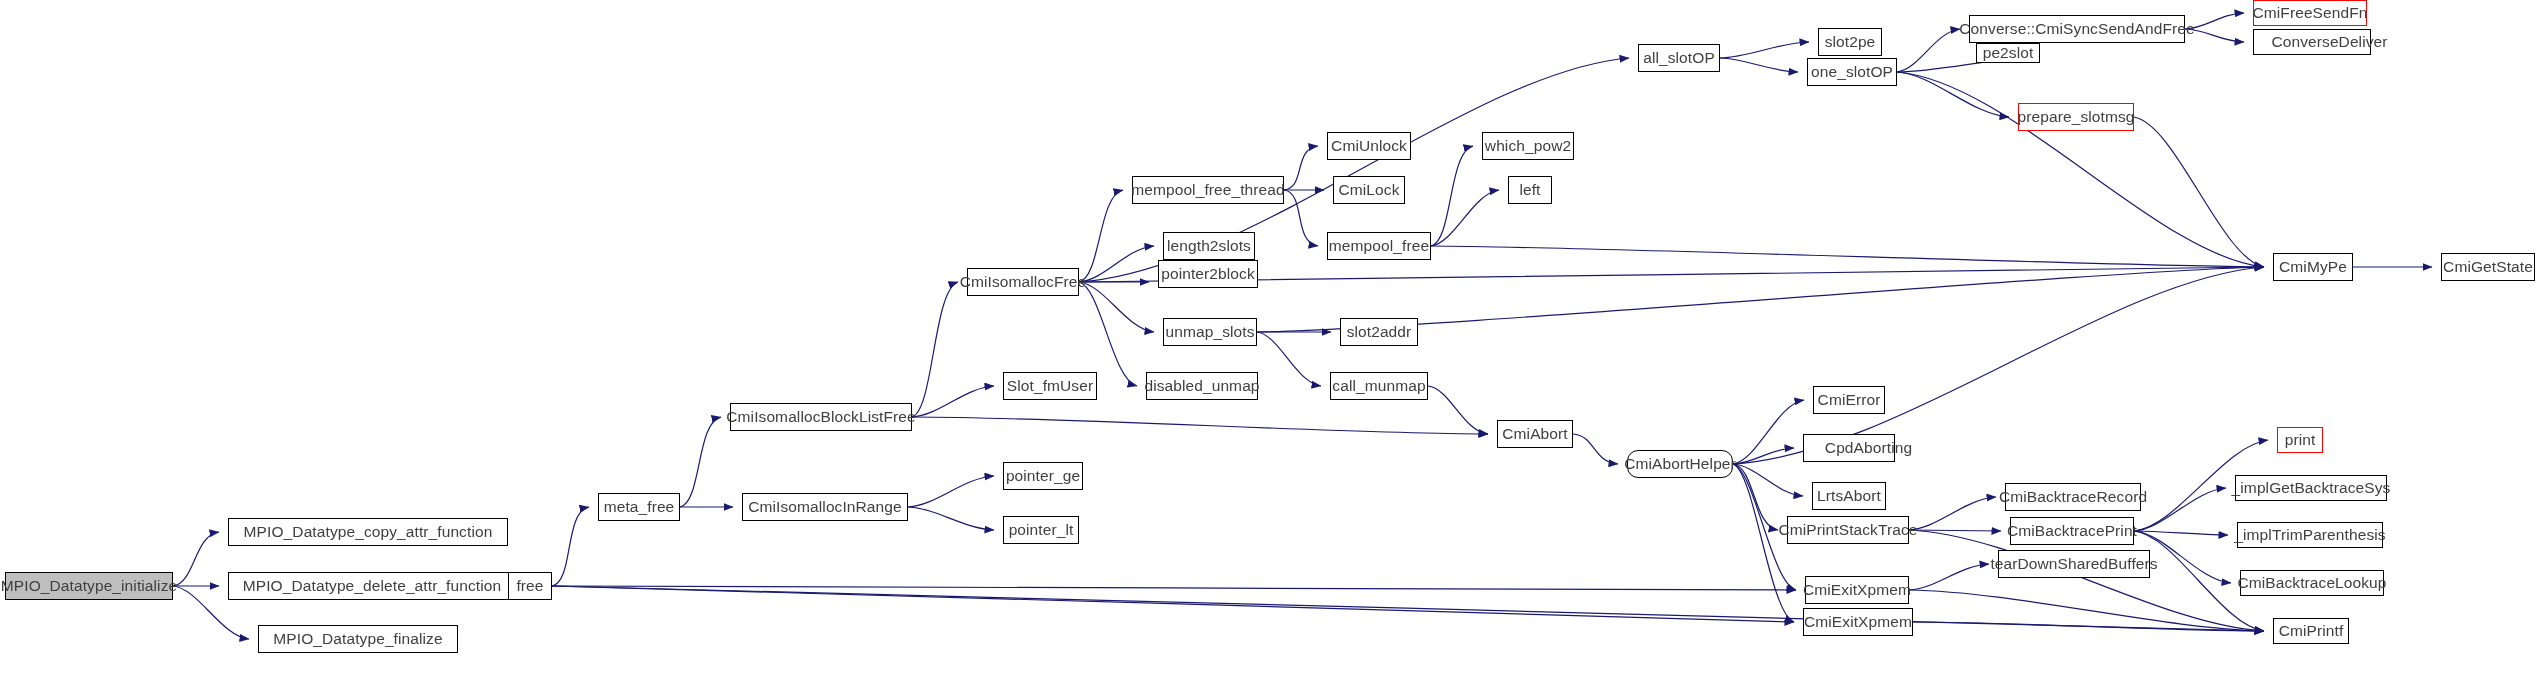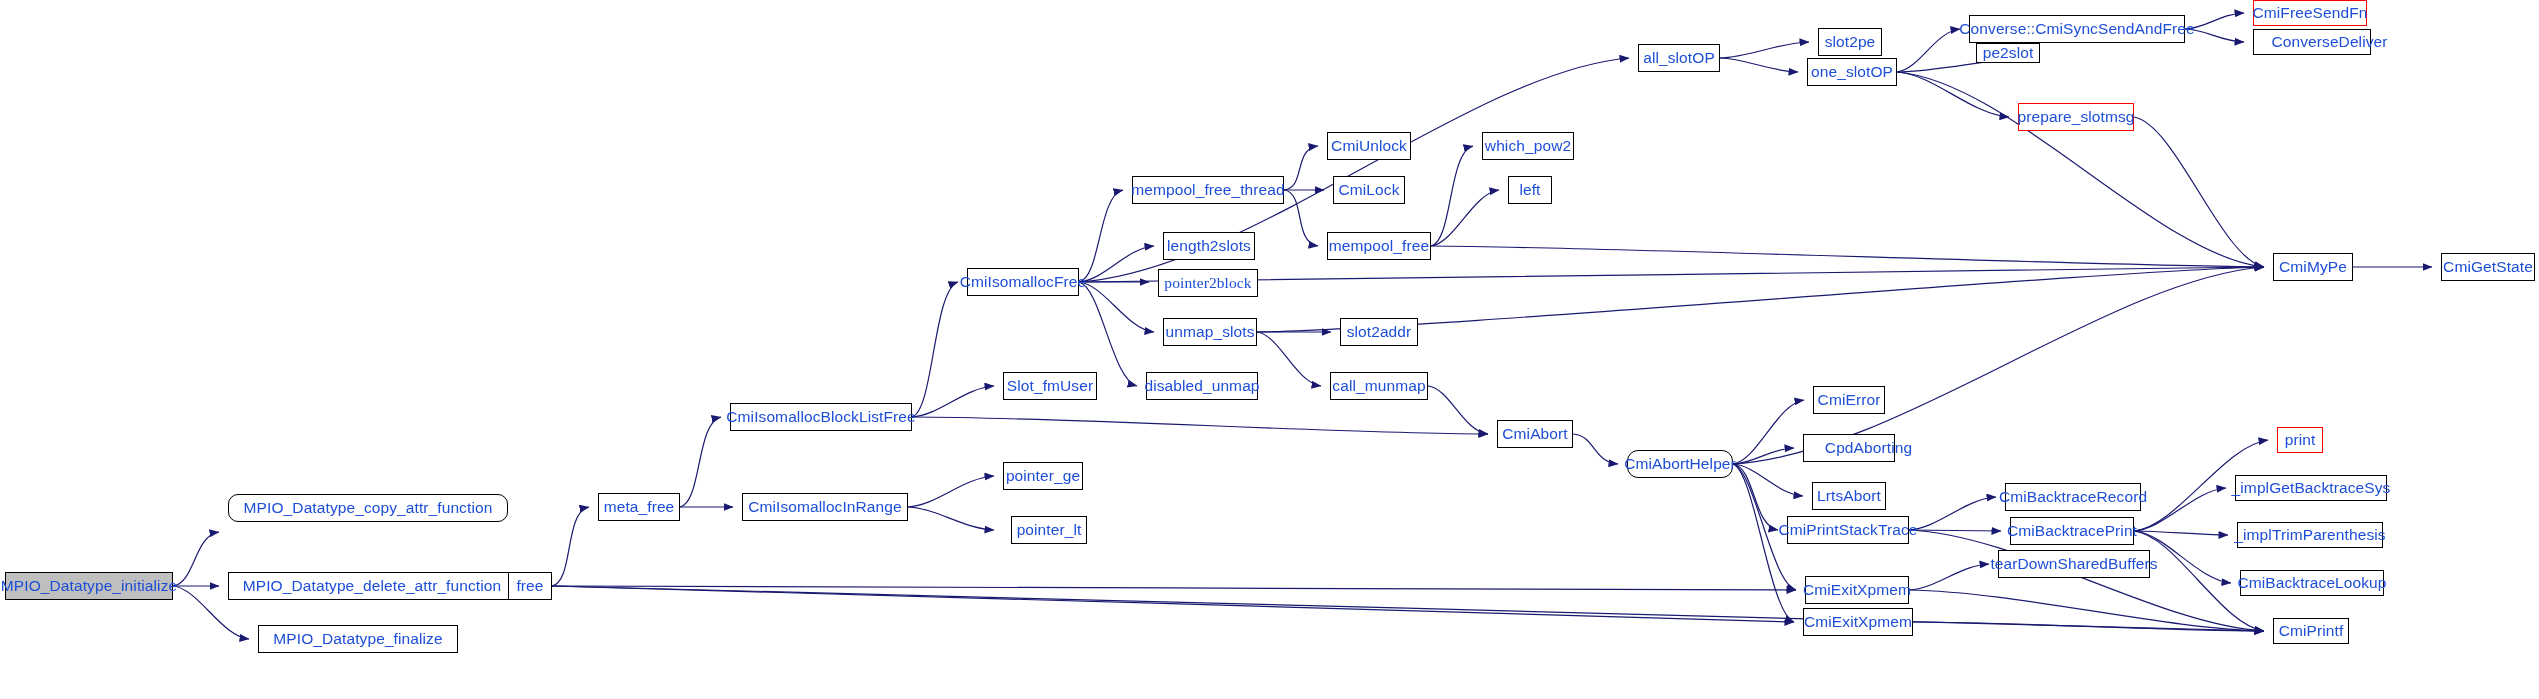--- a/index.html
+++ b/index.html
@@ -29,7 +29,7 @@
     box-sizing: border-box;
     border: 1px solid #000000;
     background: #ffffff;
-    color: #1d4ed8;
+    color: #404040;
     display: flex;
     align-items: center;
     justify-content: center;

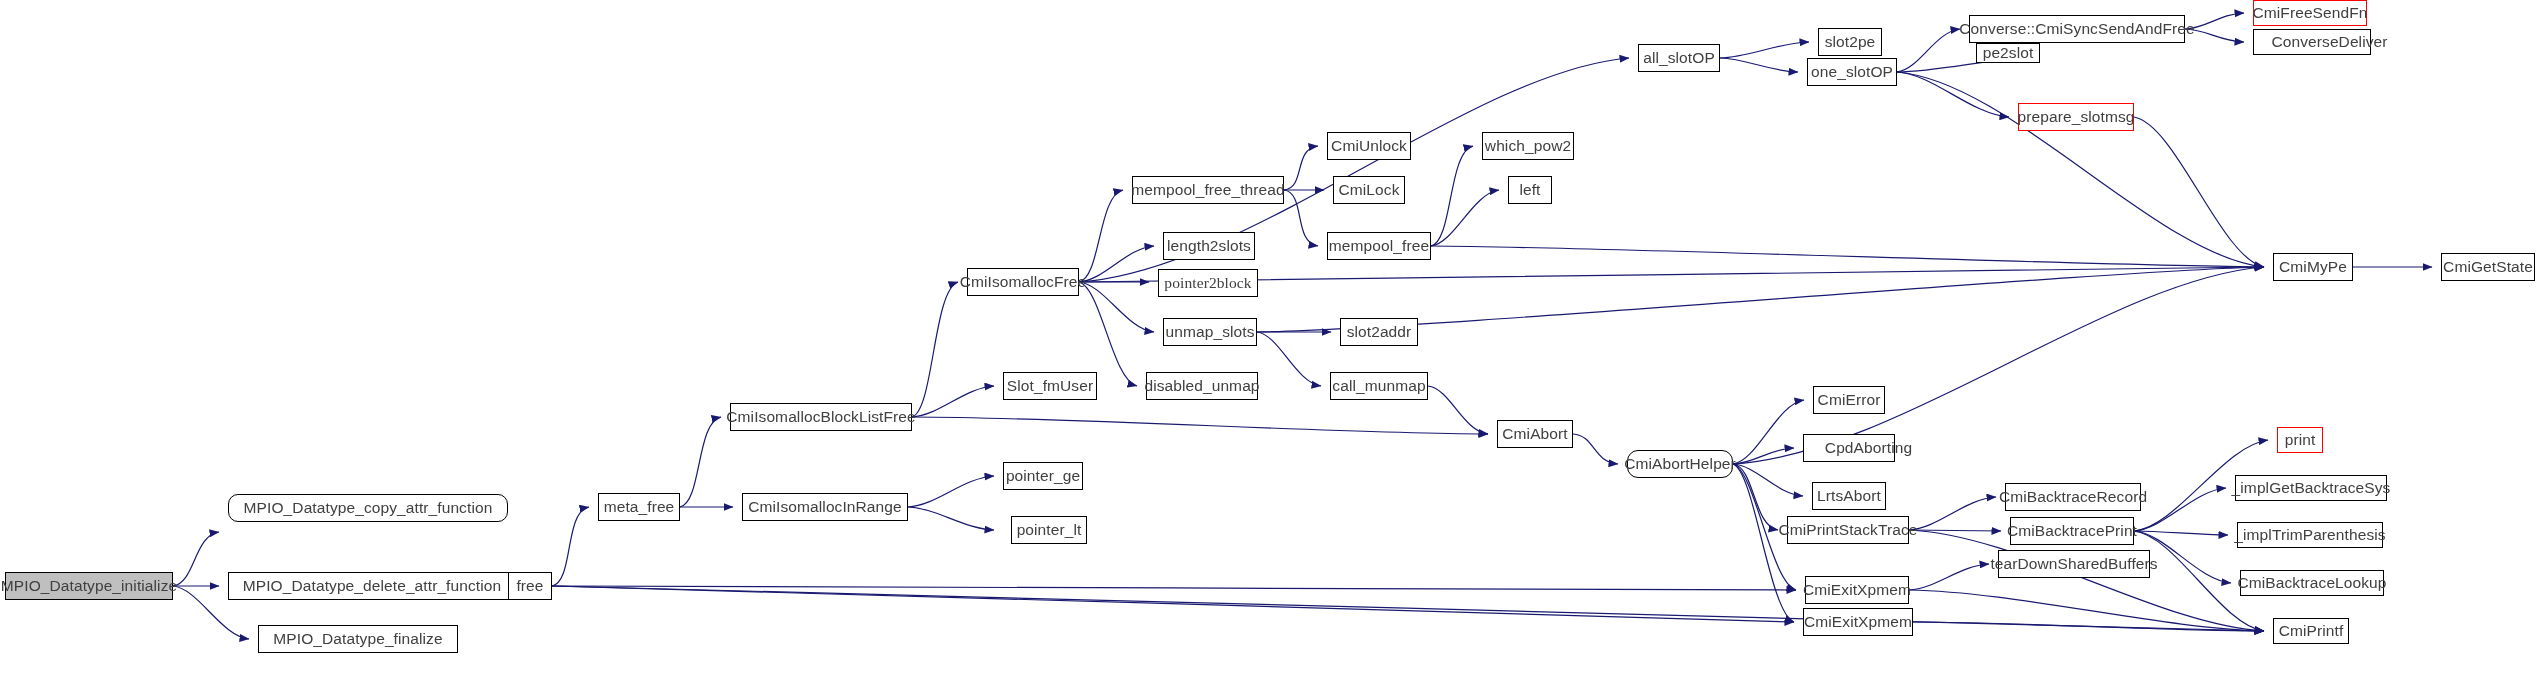--- a/index.html
+++ b/index.html
@@ -167,7 +167,7 @@
     <div class="node" style="left: 1163px; top: 232px; width: 92px; height: 28px;">
       <span class="node-label">length2slots</span>
     </div>
-    <div class="node" style="left: 1158px; top: 269px; width: 100px; height: 28px; font-family: Liberation Serif, serif;">
+    <div class="node" style="left: 1158px; top: 260px; width: 100px; height: 28px;">
       <span class="node-label">pointer2block</span>
     </div>
     <div class="node" style="left: 1163px; top: 318px; width: 94px; height: 28px;">

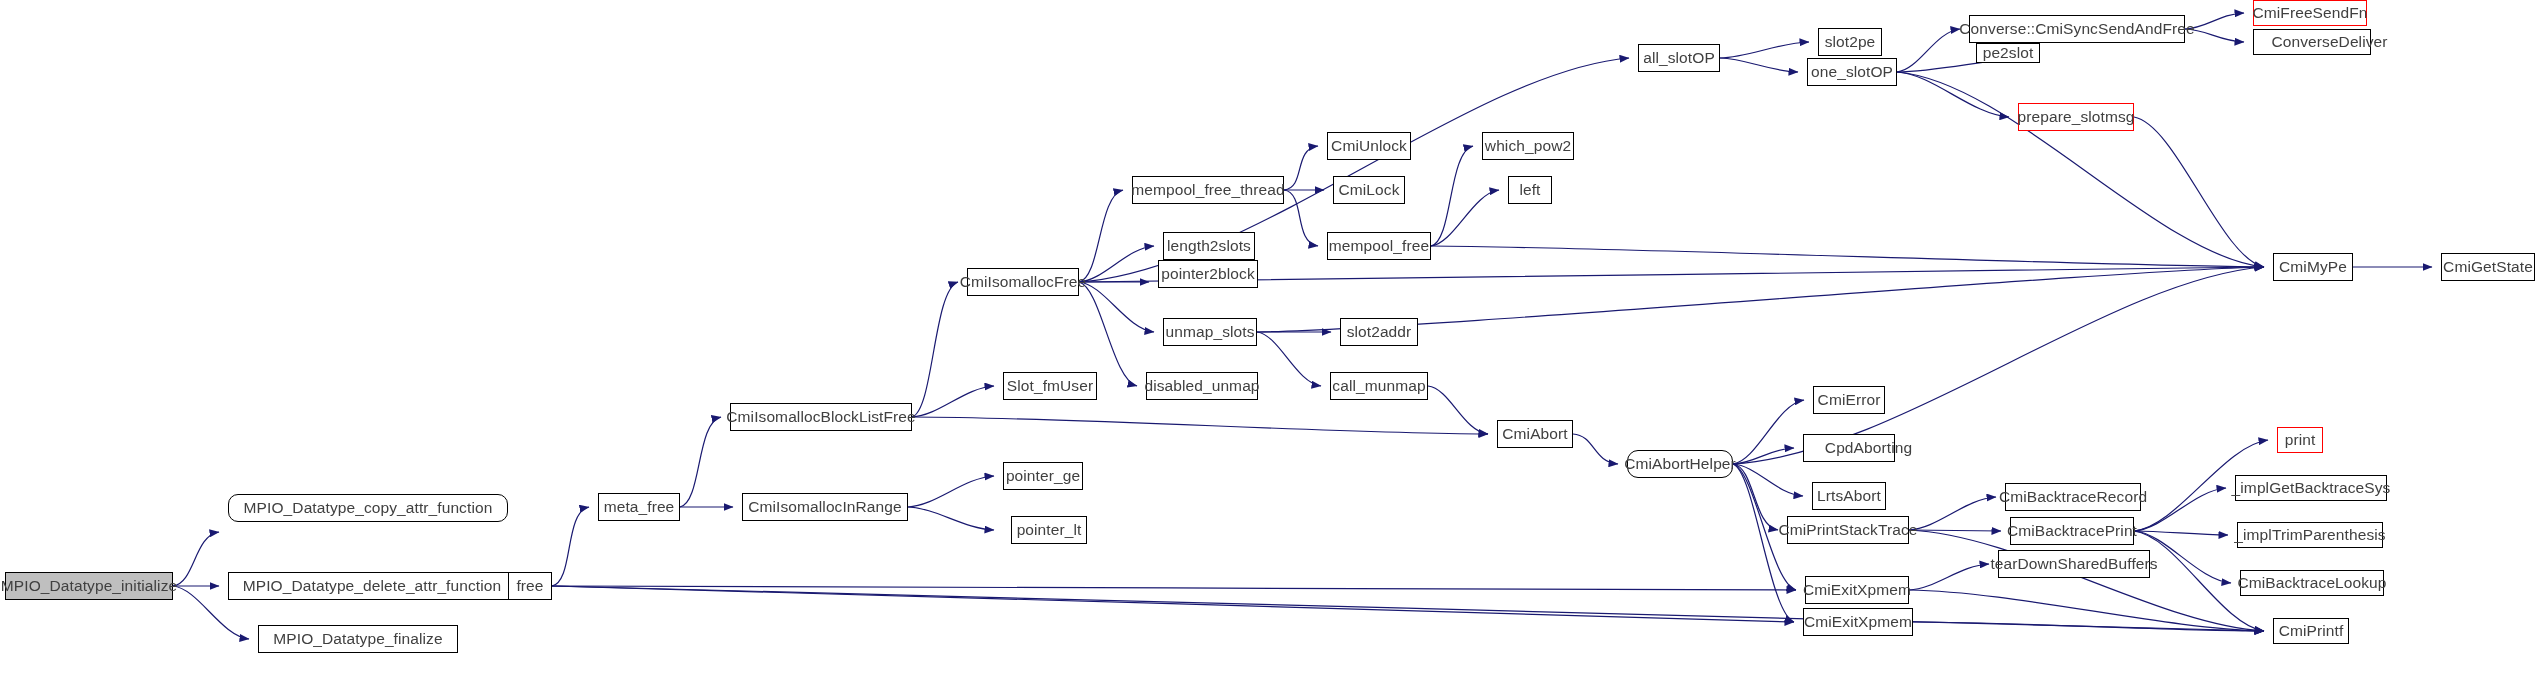--- a/index.html
+++ b/index.html
@@ -128,7 +128,7 @@
 <div class="node current" style="left: 5px; top: 572px; width: 168px; height: 28px;">
       <span class="node-label">MPIO_Datatype_initialize</span>
     </div>
-    <div class="node" style="left: 228px; top: 494px; width: 280px; height: 28px; border-radius: 10px;">
+    <div class="node" style="left: 228px; top: 518px; width: 280px; height: 28px;">
       <span class="node-label">MPIO_Datatype_copy_attr_function</span>
     </div>
     <div class="node" style="left: 228px; top: 572px; width: 288px; height: 28px;">

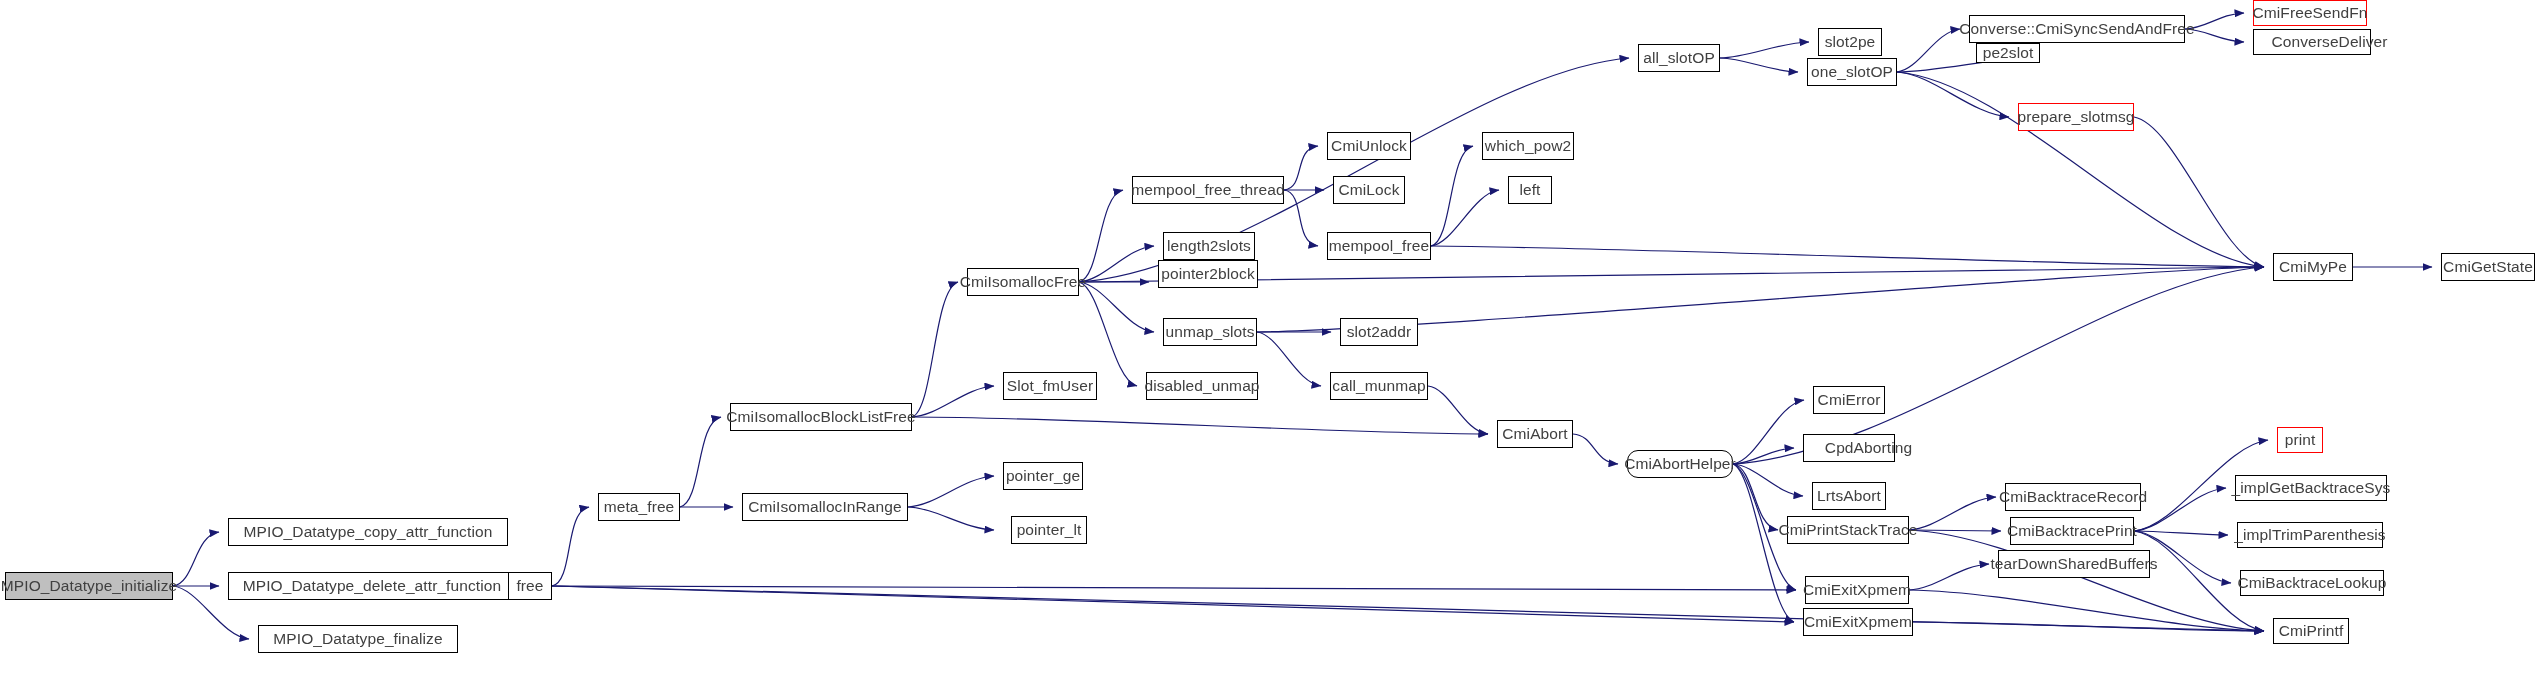--- a/index.html
+++ b/index.html
@@ -149,7 +149,7 @@
     <div class="node" style="left: 1003px; top: 462px; width: 80px; height: 28px;">
       <span class="node-label">pointer_ge</span>
     </div>
-    <div class="node" style="left: 1003px; top: 516px; width: 76px; height: 28px; margin-left: 8px;">
+    <div class="node" style="left: 1003px; top: 516px; width: 76px; height: 28px;">
       <span class="node-label">pointer_lt</span>
     </div>
     <div class="node" style="left: 730px; top: 403px; width: 182px; height: 28px;">

